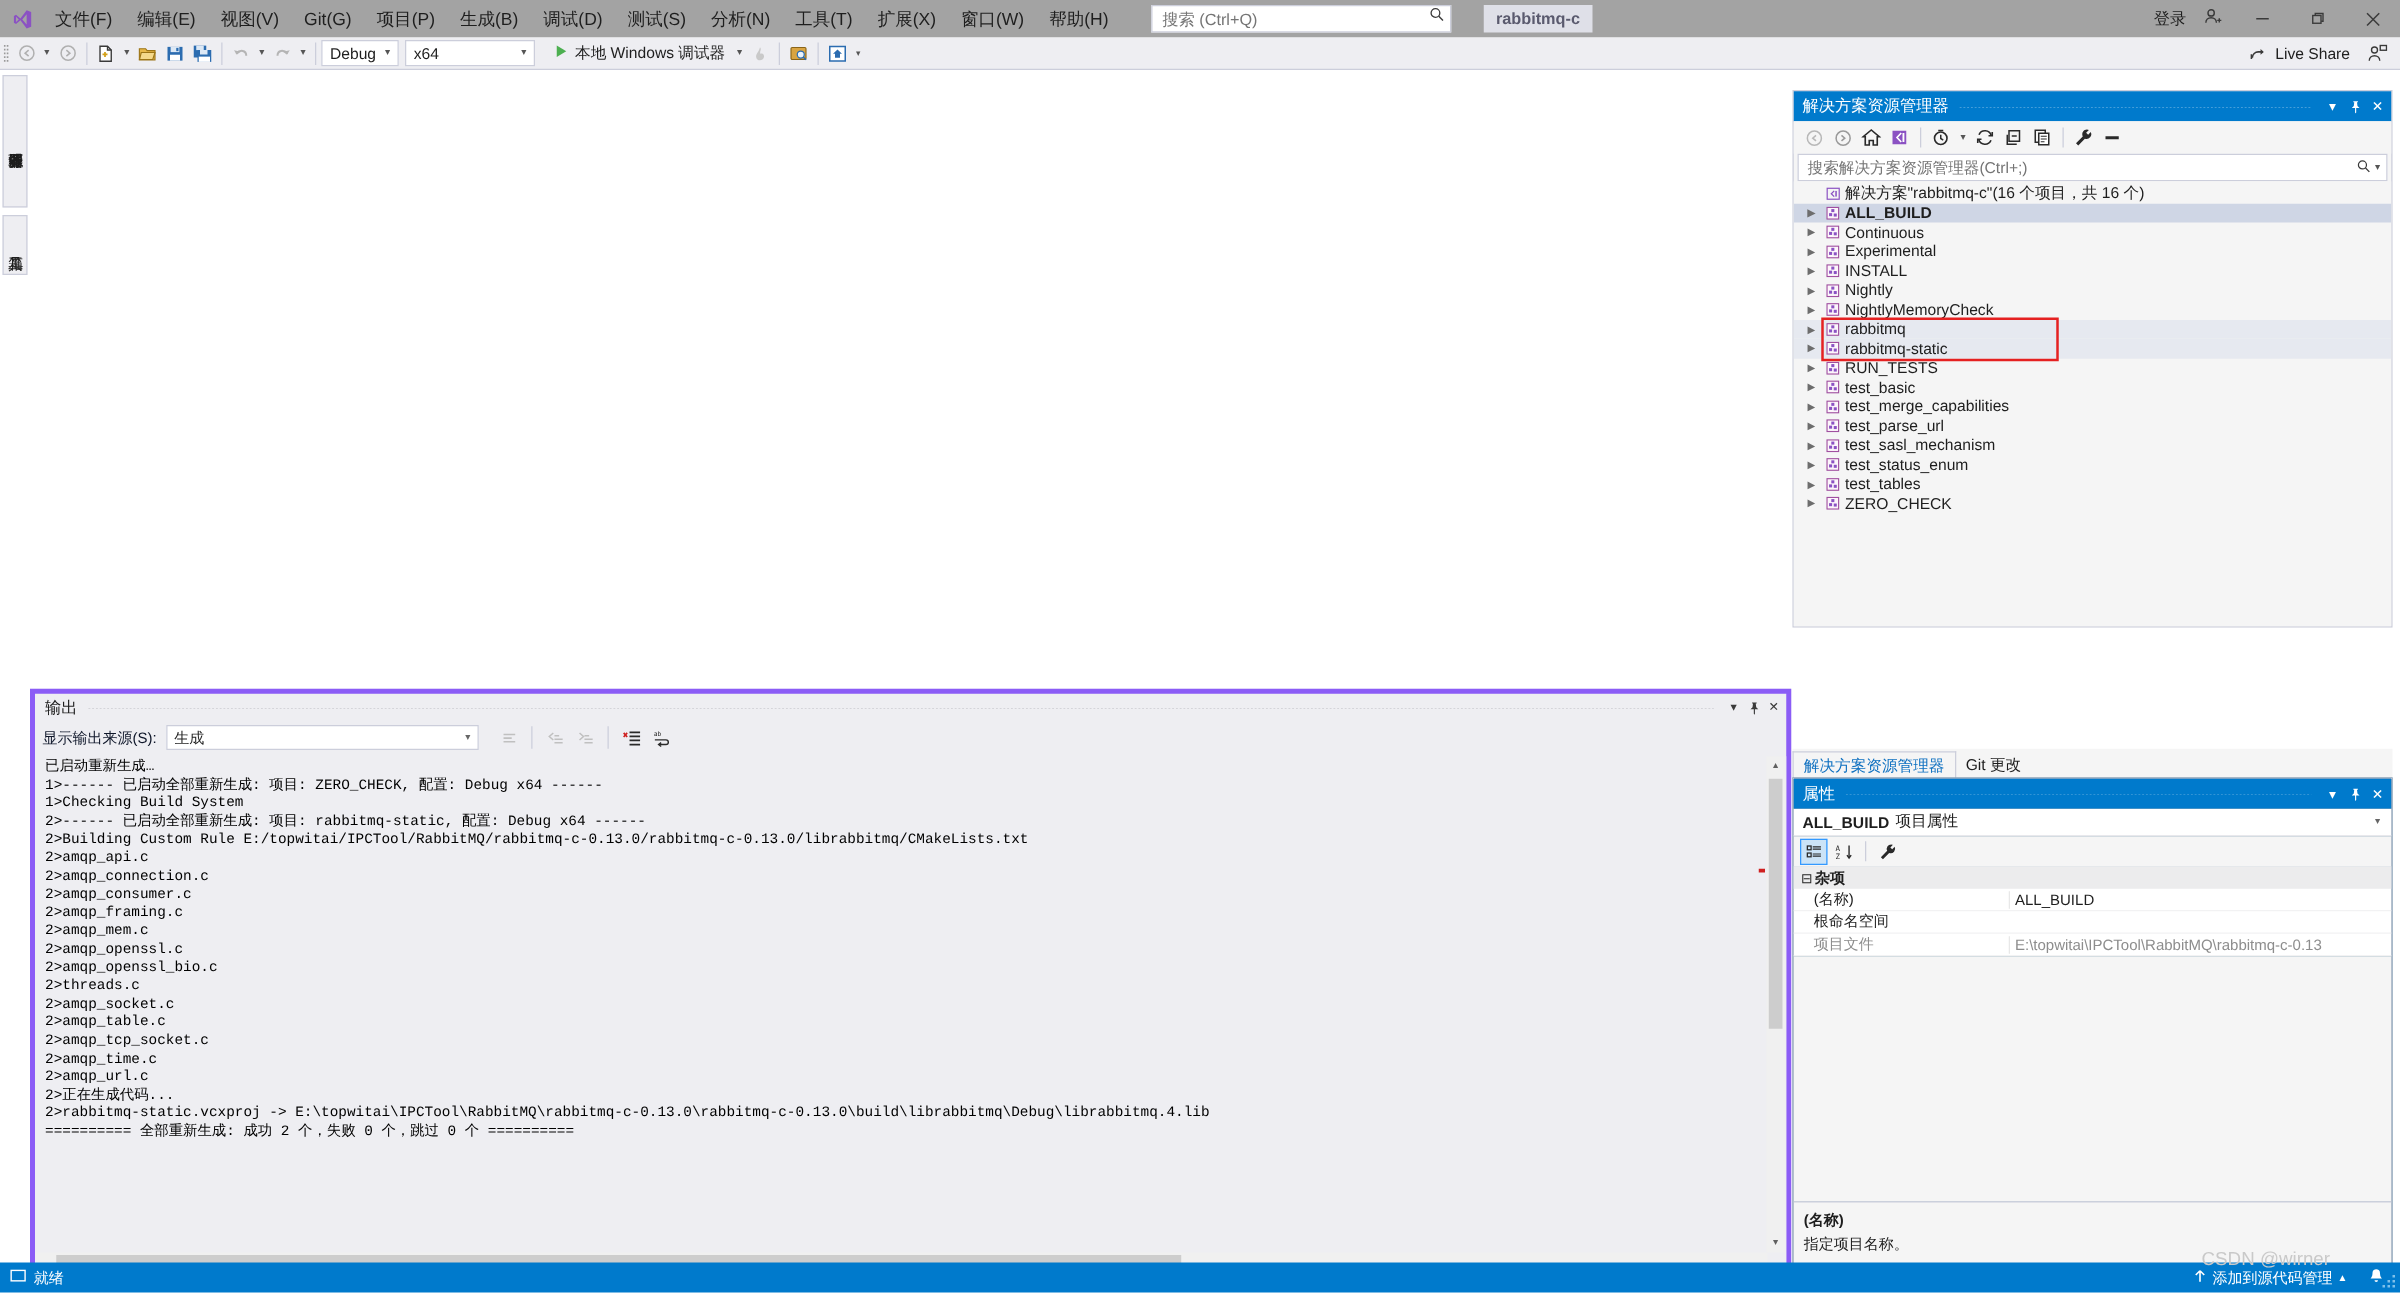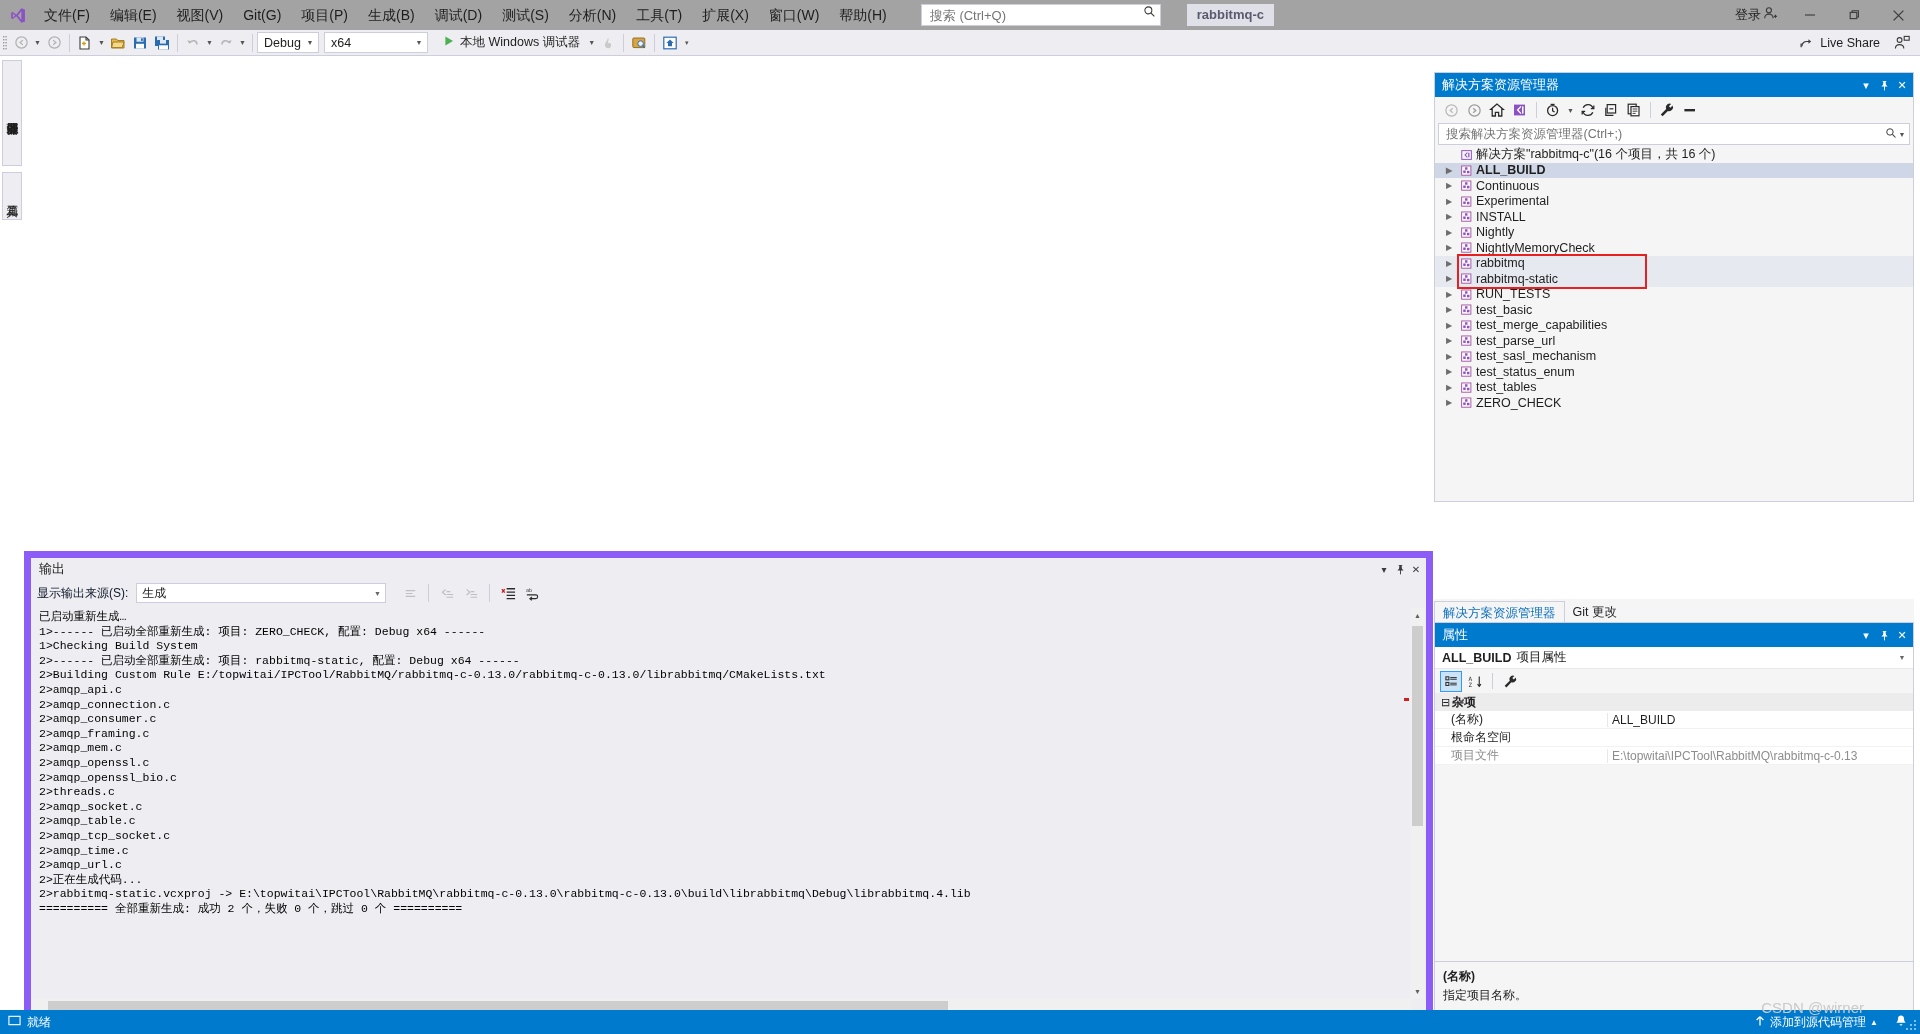--- a/index.html
+++ b/index.html
@@ -44,7 +44,7 @@
     position: absolute; right: 0; top: 0; height: 30px;
     display: flex; align-items: center;
   }
-  #signin { font-size: 13px; color: #1e1e1e; display: flex; align-items: center; gap: 2px; padding: 0 10px; cursor: default; }
+  #signin { font-size: 13px; color: #1e1e1e; display: flex; align-items: center; gap: 14px; padding: 0 10px; cursor: default; }
   .winbtn { width: 44px; height: 30px; display: flex; align-items: center; justify-content: center; cursor: default; }
 
   

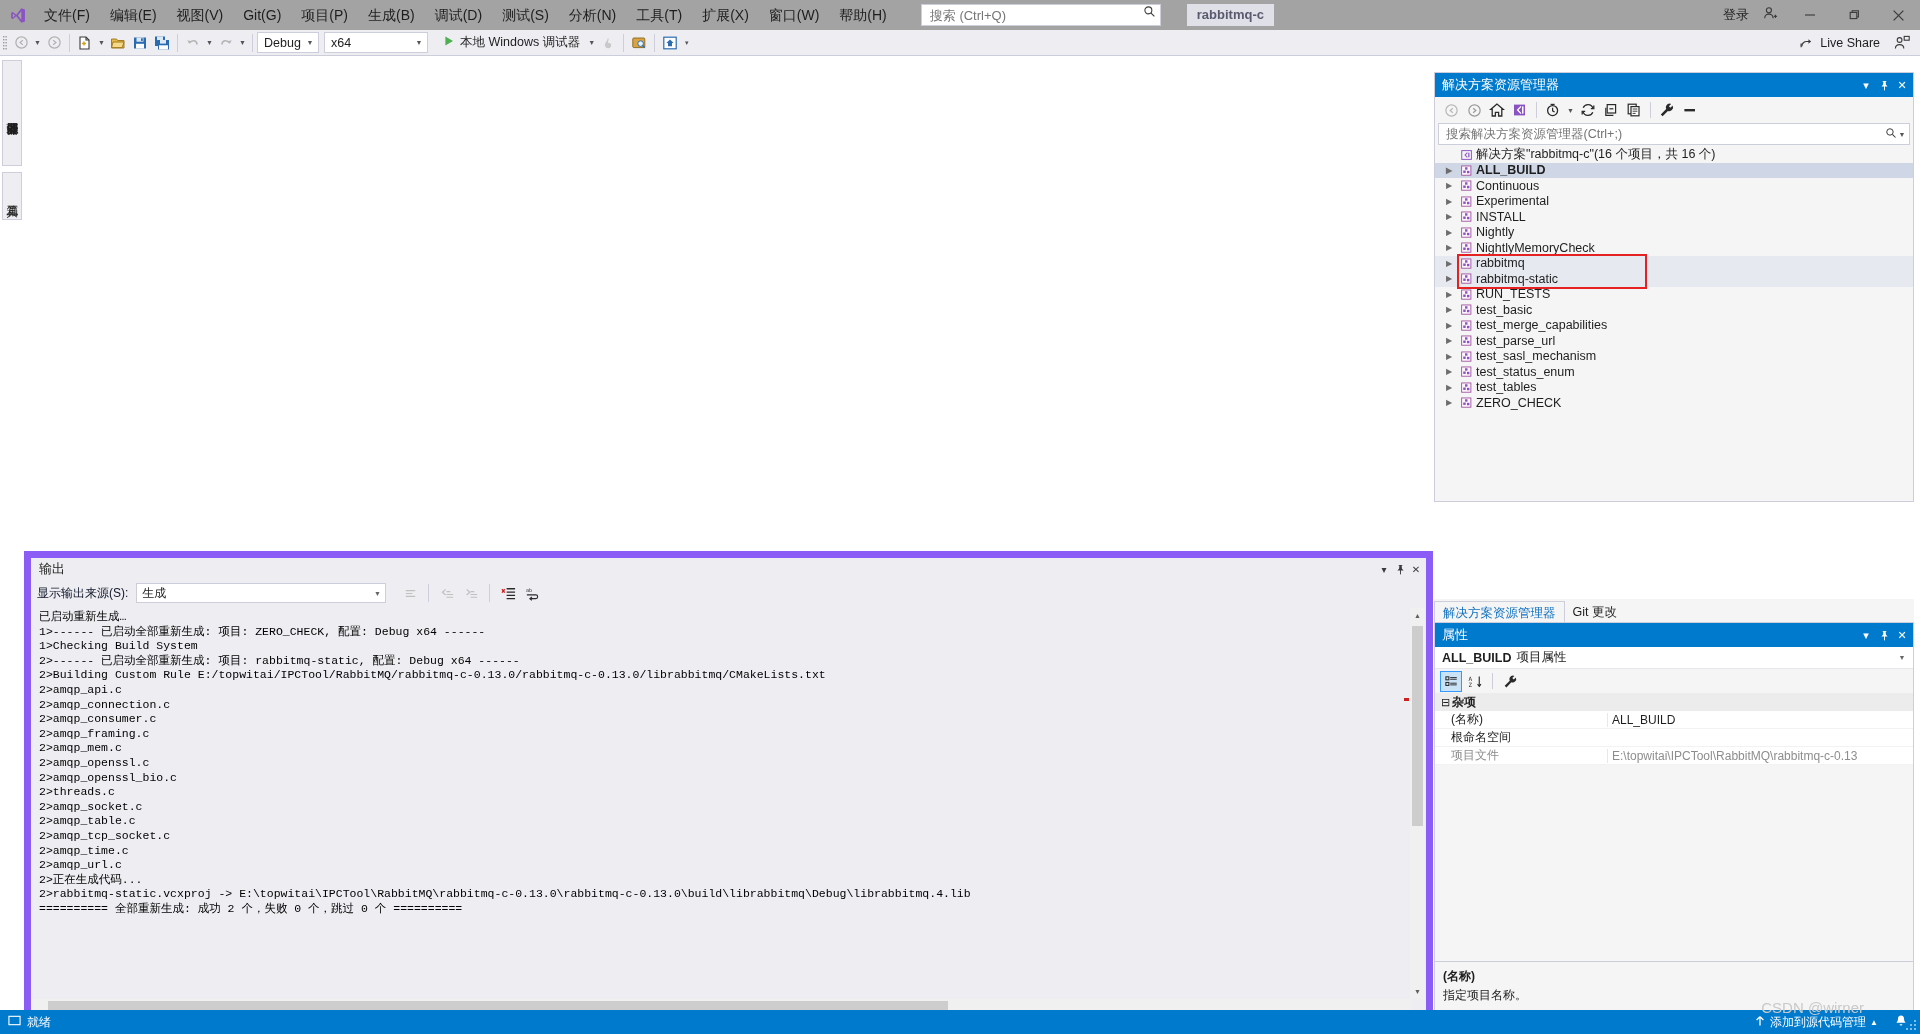--- a/index.html
+++ b/index.html
@@ -87,7 +87,7 @@
   
   #output-panel {
     position: absolute; left: 24px; top: 551px; width: 1409px; height: 470px;
-    background: #eeeef2; border: 7px solid #8b5cf6;
+    background: #eeeef2; border: 4px solid #8b5cf6;
     display: flex; flex-direction: column;
   }
   #output-header { height: 22px; display: flex; align-items: center; padding: 0 2px 0 8px; }

